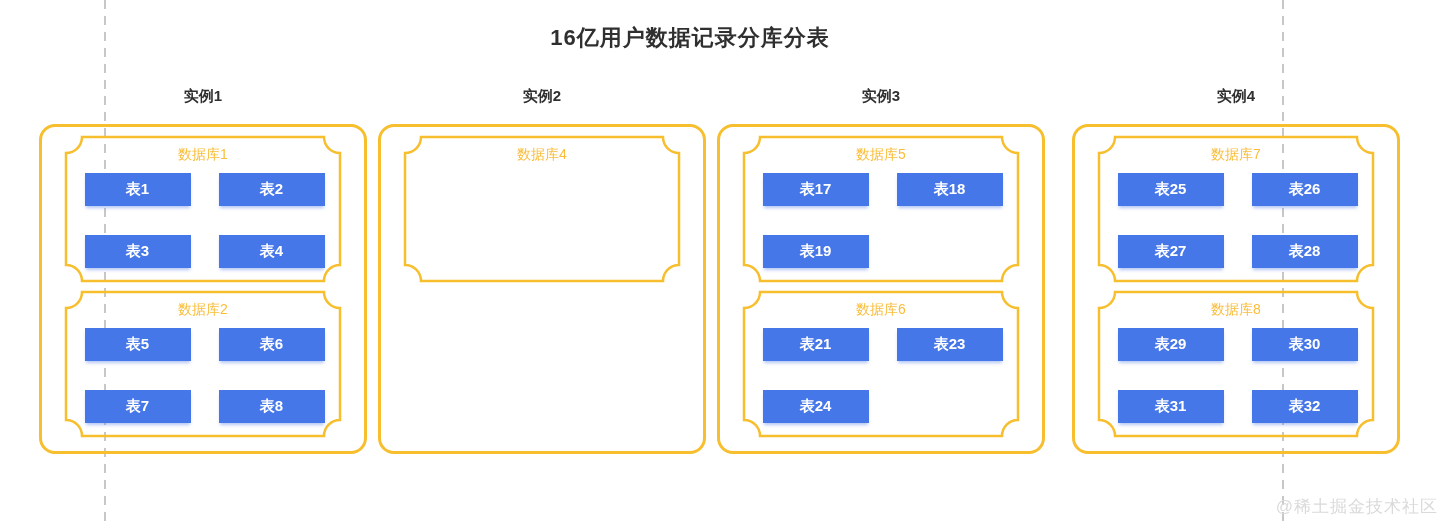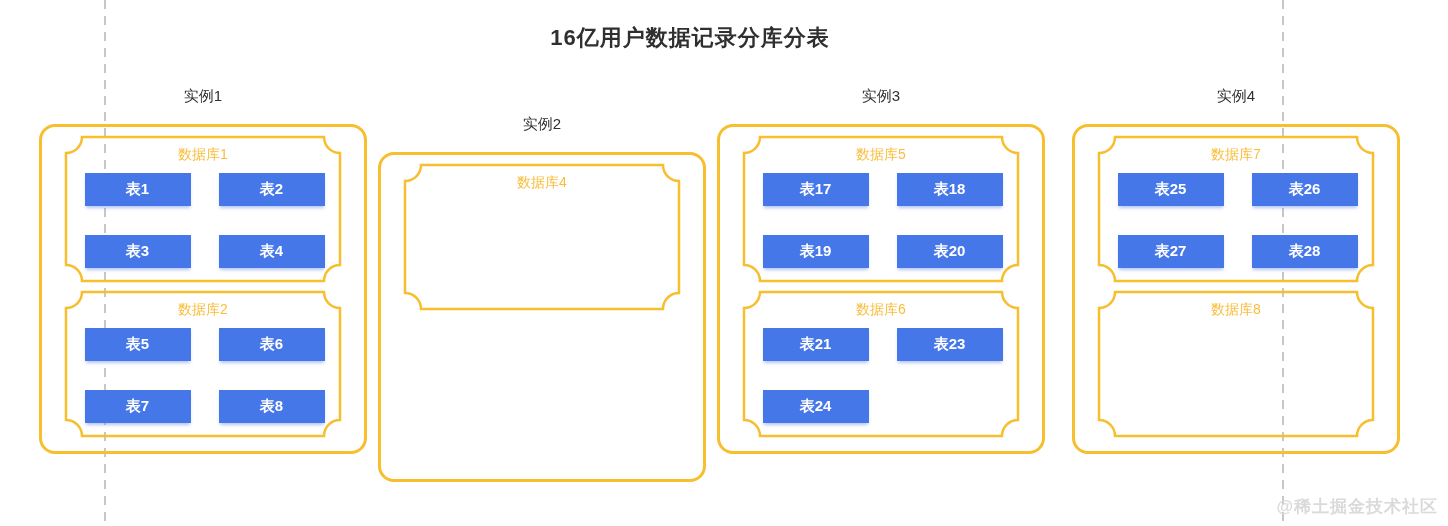--- a/index.html
+++ b/index.html
@@ -28,7 +28,7 @@
   .instance { position:absolute; top:87px; width:328px; z-index:1; }
   .instance-label {
     height:17px; line-height:17px; text-align:center;
-    font-size:15px; font-weight:normal; color:var(--ink,#2f2f2f);
+    font-size:15px; font-weight:bold; color:var(--ink,#2f2f2f);
   }
   .instance-box {
     margin-top:20px; height:330px;

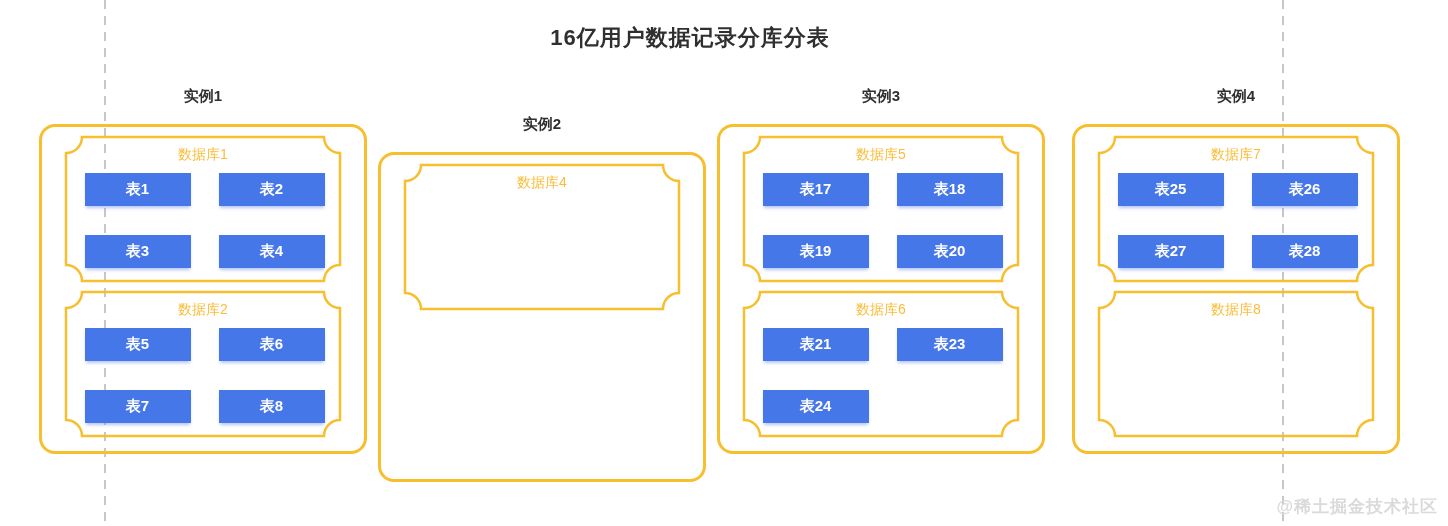--- a/index.html
+++ b/index.html
@@ -100,7 +100,7 @@
           </div>
         </div>
       </div>
-      <div class="instance" style="left: 378px; margin-top: 28px;">
+      <div class="instance" style="left: 378px;">
         <div class="instance-label">实例2</div>
         <div class="instance-box">
           <div class="db">

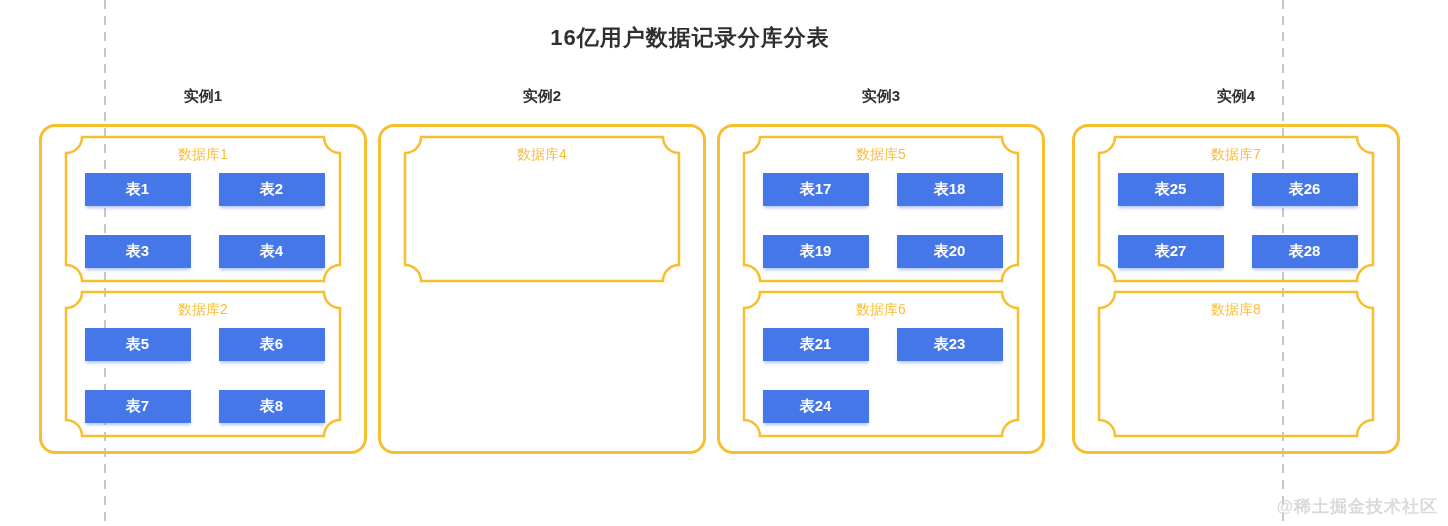--- a/index.html
+++ b/index.html
@@ -123,7 +123,6 @@
               <div class="table-box">表17</div>
               <div class="table-box">表18</div>
               <div class="table-box">表19</div>
-              <div class="table-box">表20</div>
             </div>
           </div>
           <div class="db">

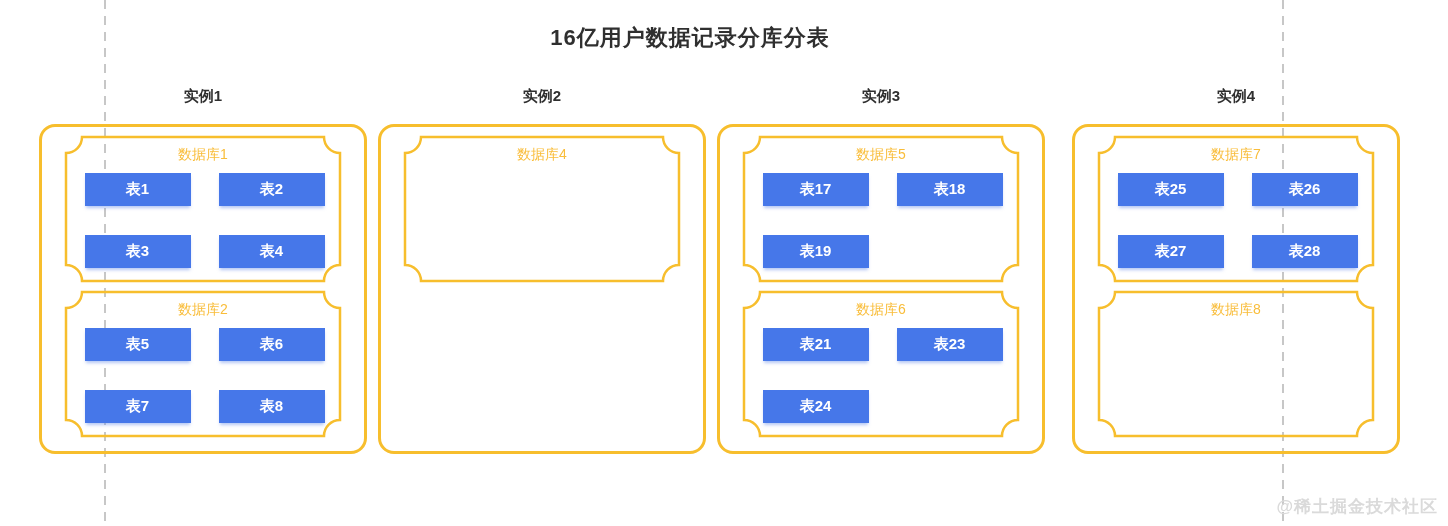--- a/index.html
+++ b/index.html
@@ -158,6 +158,12 @@
               <path d="M 16 0 L 258 0 A 16 16 0 0 0 274 16 L 274 128 A 16 16 0 0 0 258 144 L 16 144 A 16 16 0 0 0 0 128 L 0 16 A 16 16 0 0 0 16 0 Z" fill="none" stroke="#f7be2d" stroke-width="2.5"></path>
             </svg>
             <div class="db-label">数据库8</div>
+            <div class="tables">
+              <div class="table-box">表29</div>
+              <div class="table-box">表30</div>
+              <div class="table-box">表31</div>
+              <div class="table-box">表32</div>
+            </div>
           </div>
         </div>
       </div>

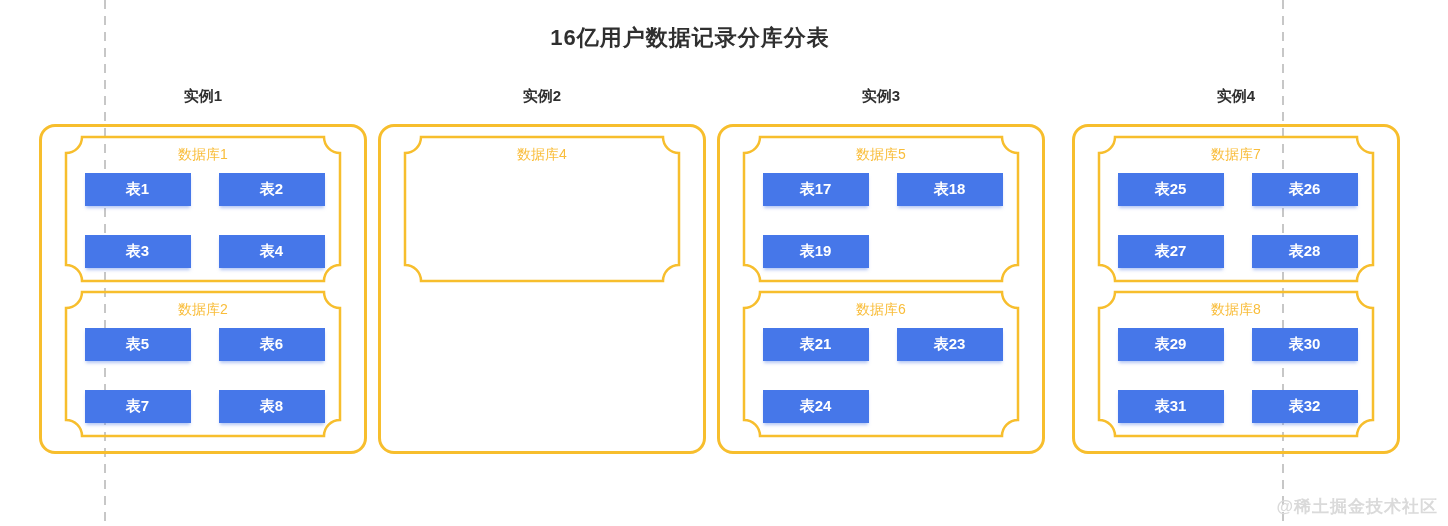--- a/index.html
+++ b/index.html
@@ -60,7 +60,7 @@
   .watermark {
     position:absolute; right:10px; bottom:8px;
     font-size:17px; color:var(--wm,#dadada);
-    z-index:3; letter-spacing:1px;font-weight:bold;
+    z-index:3; letter-spacing:1px;
   }
 </style>
 </head>

